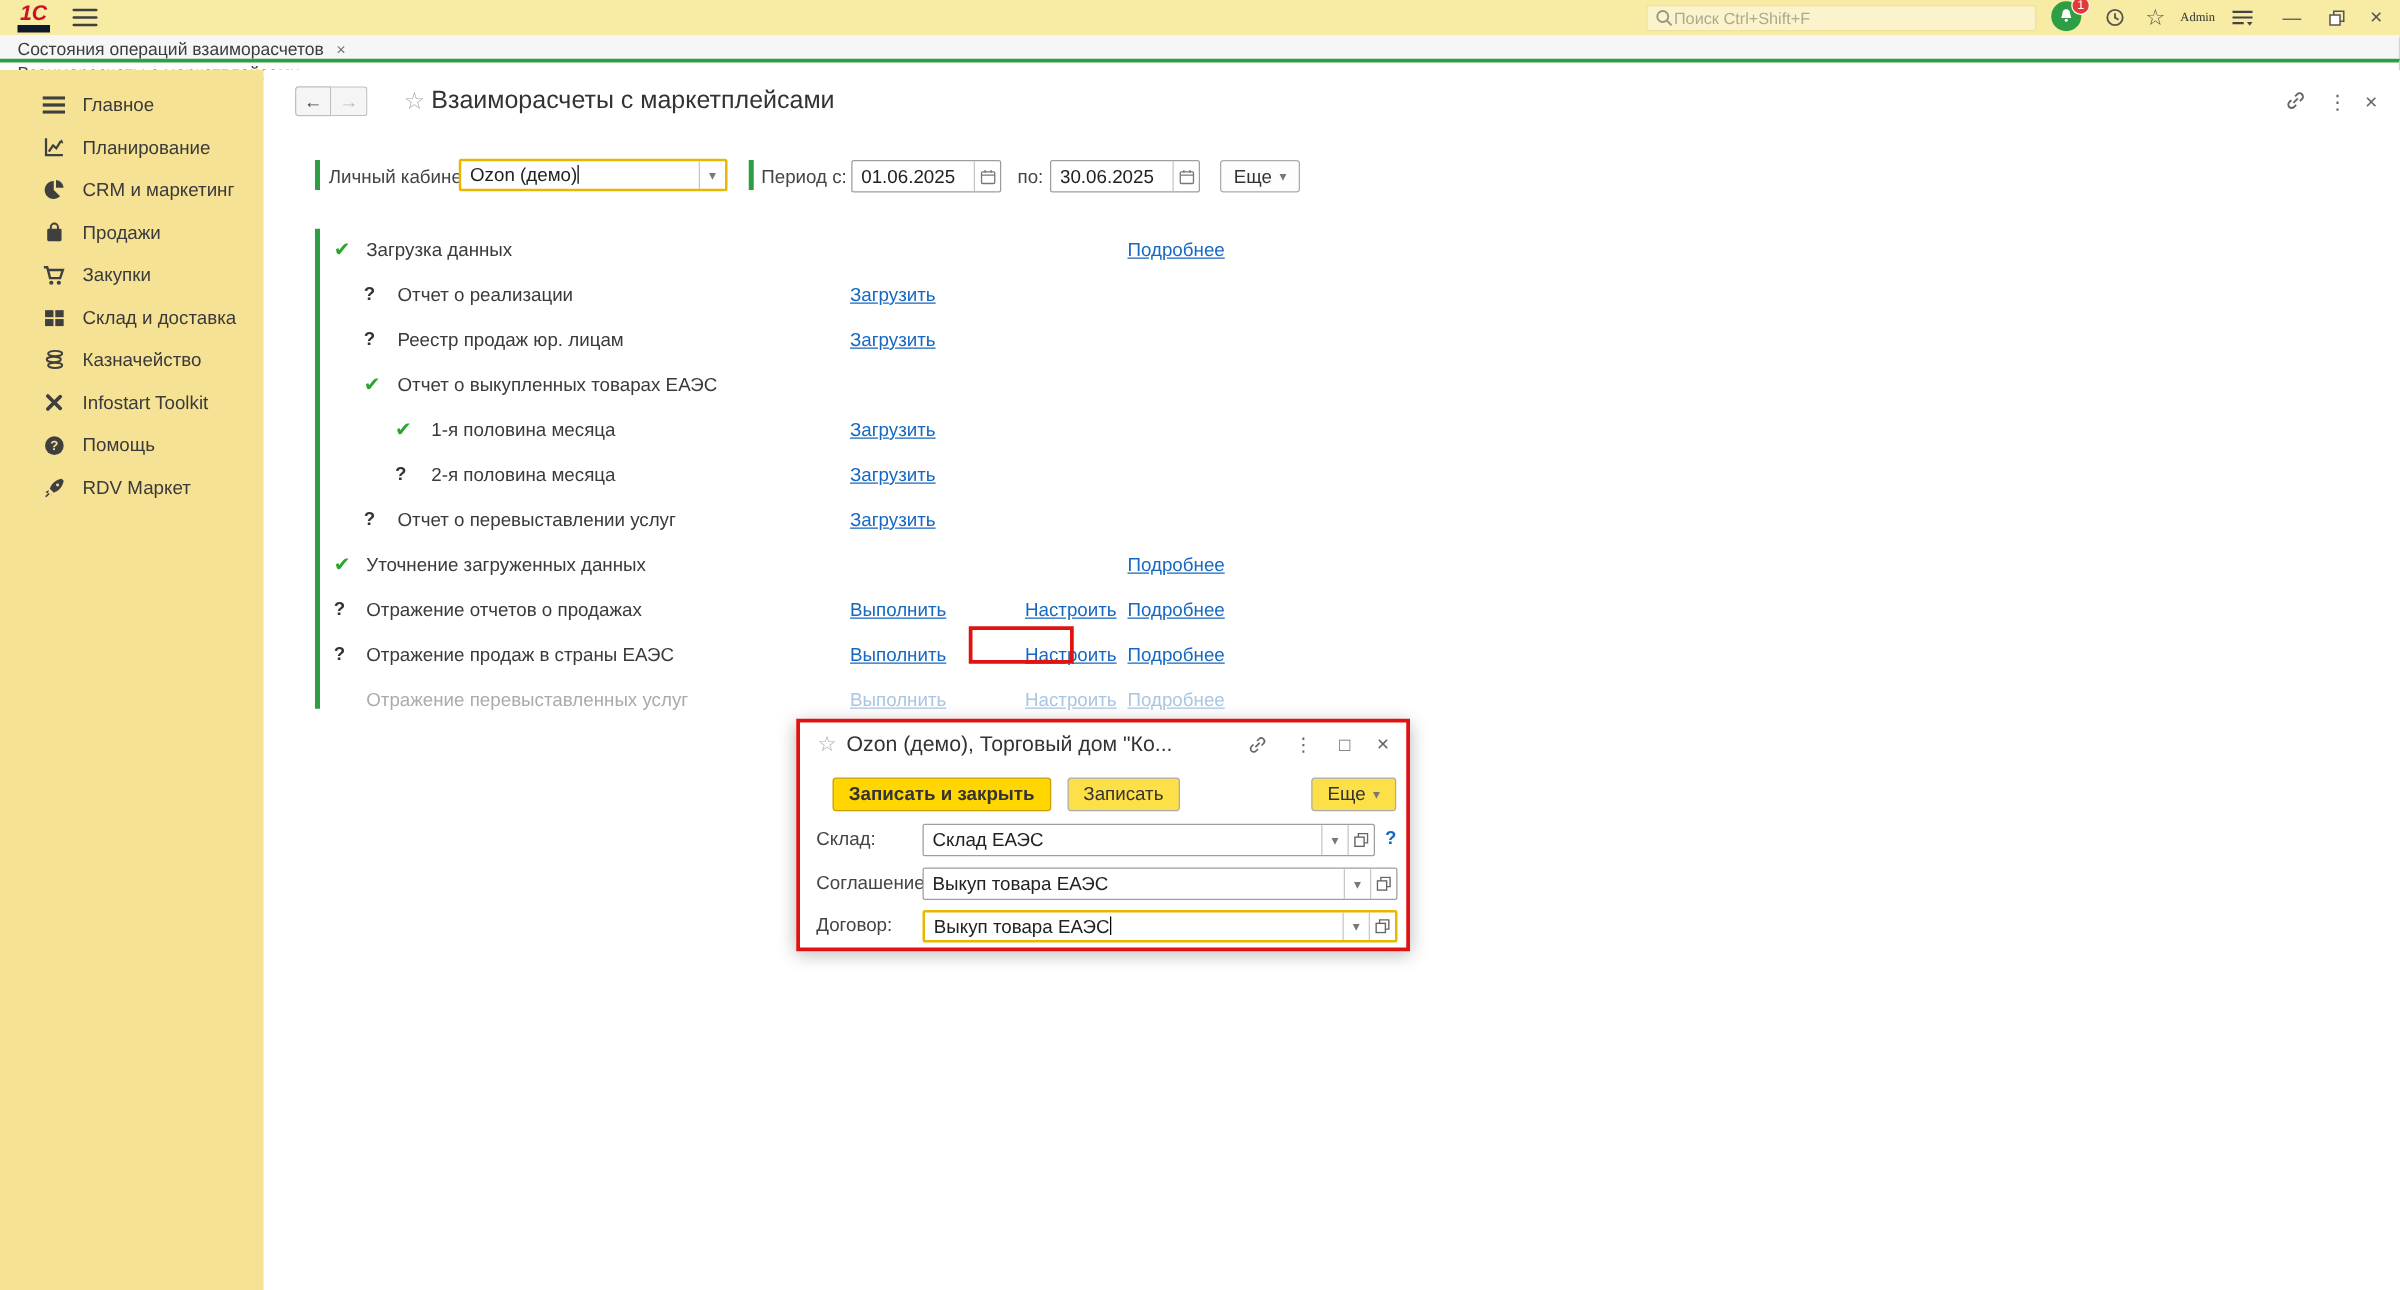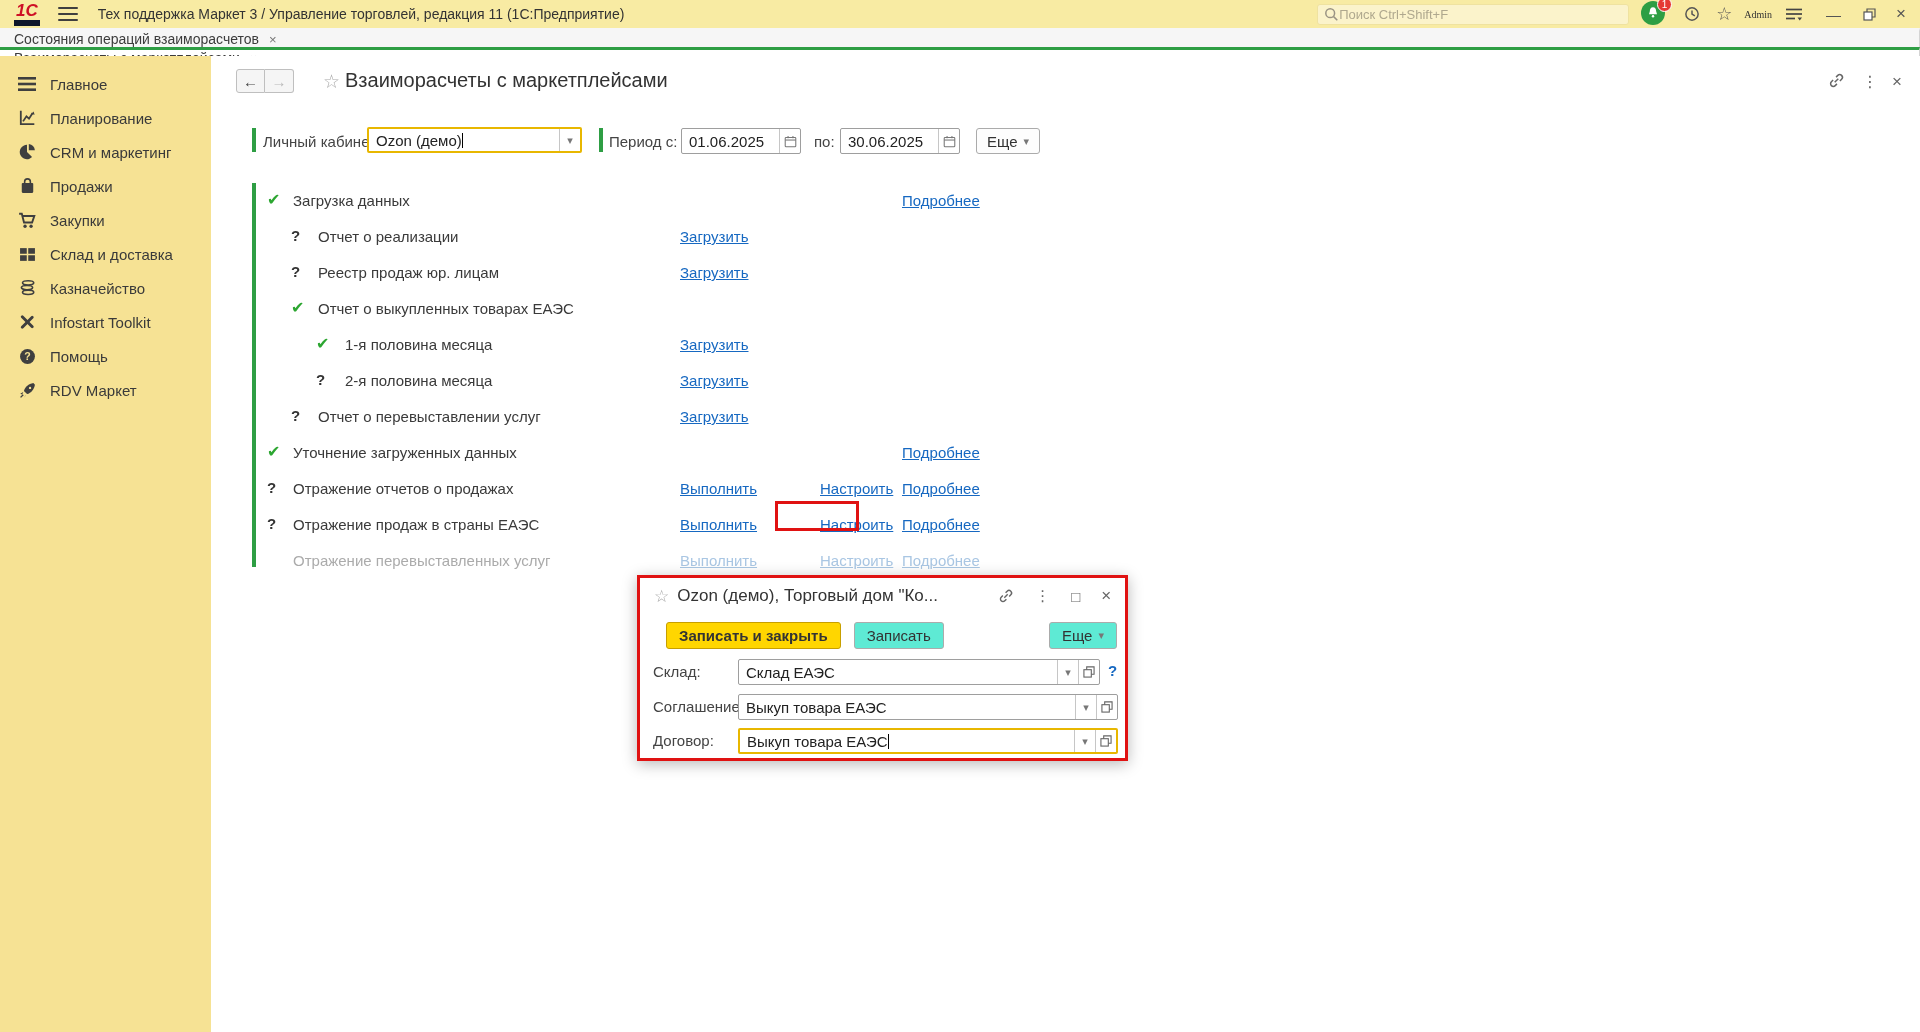--- a/index.html
+++ b/index.html
@@ -106,7 +106,6 @@
         <i></i>
         <i></i>
       </span>
-    <span class="apptitle">Тех поддержка Маркет 3 / Управление торговлей, редакция 11  (1С:Предприятие)</span>
     <span class="tb-spacer"></span>
     <span class="searchbox">
       <span>

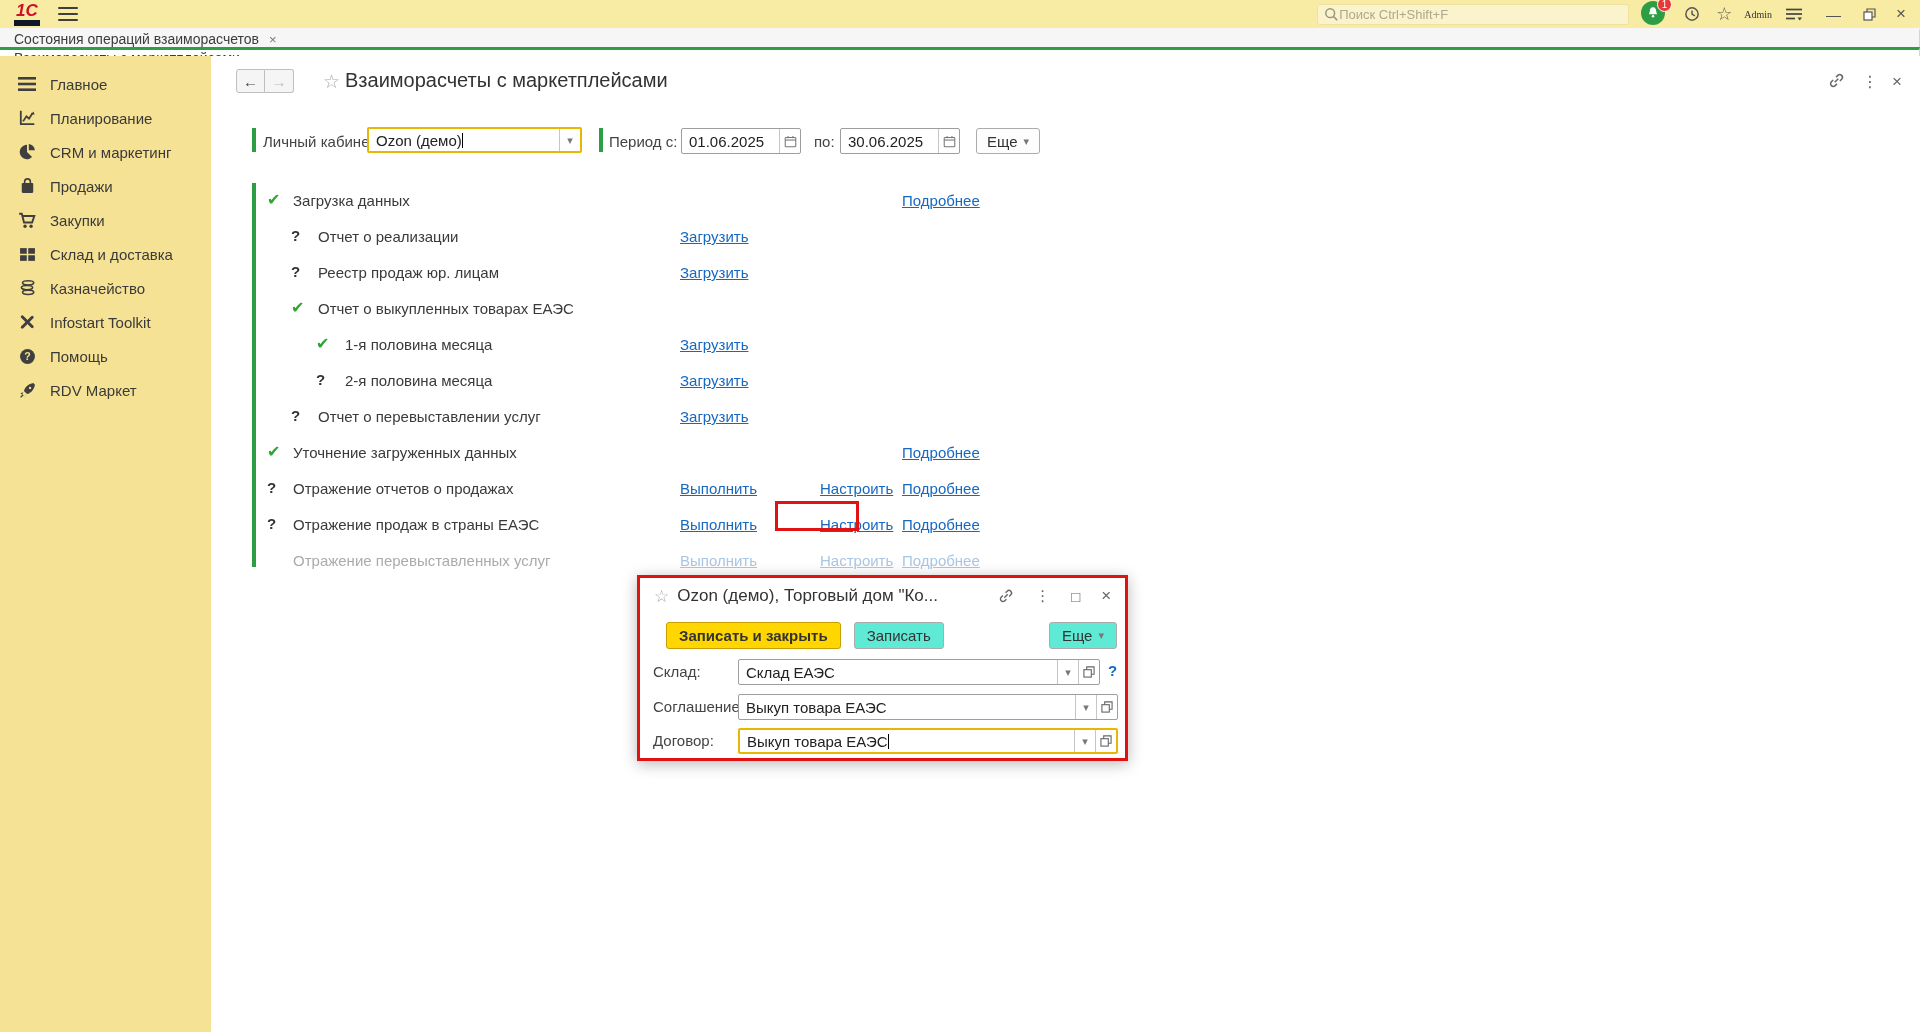--- a/index.html
+++ b/index.html
@@ -30,7 +30,7 @@
   .tab.active { background:#FFFFFF; border-top:3px solid #2E9E44; }
 
   
-  .sidebar { position:absolute; left:0; top:56px; width:211px; height:976px; background:#F6E294; padding-top:11px; }
+  .sidebar { position:absolute; left:0; top:56px; width:211px; height:976px; background:#F6E294; padding-top:11px;padding-left:16px; }
   .sb-item { display:flex; align-items:center; padding:7px 8px 7px 17px; cursor:pointer; }
   .sb-ic { width:20px; height:20px; flex:0 0 20px; display:flex; align-items:center; justify-content:center; }
   .sb-lbl { margin-left:13px; font-size:15px; color:#3A3A3A; line-height:19px; width:150px; }

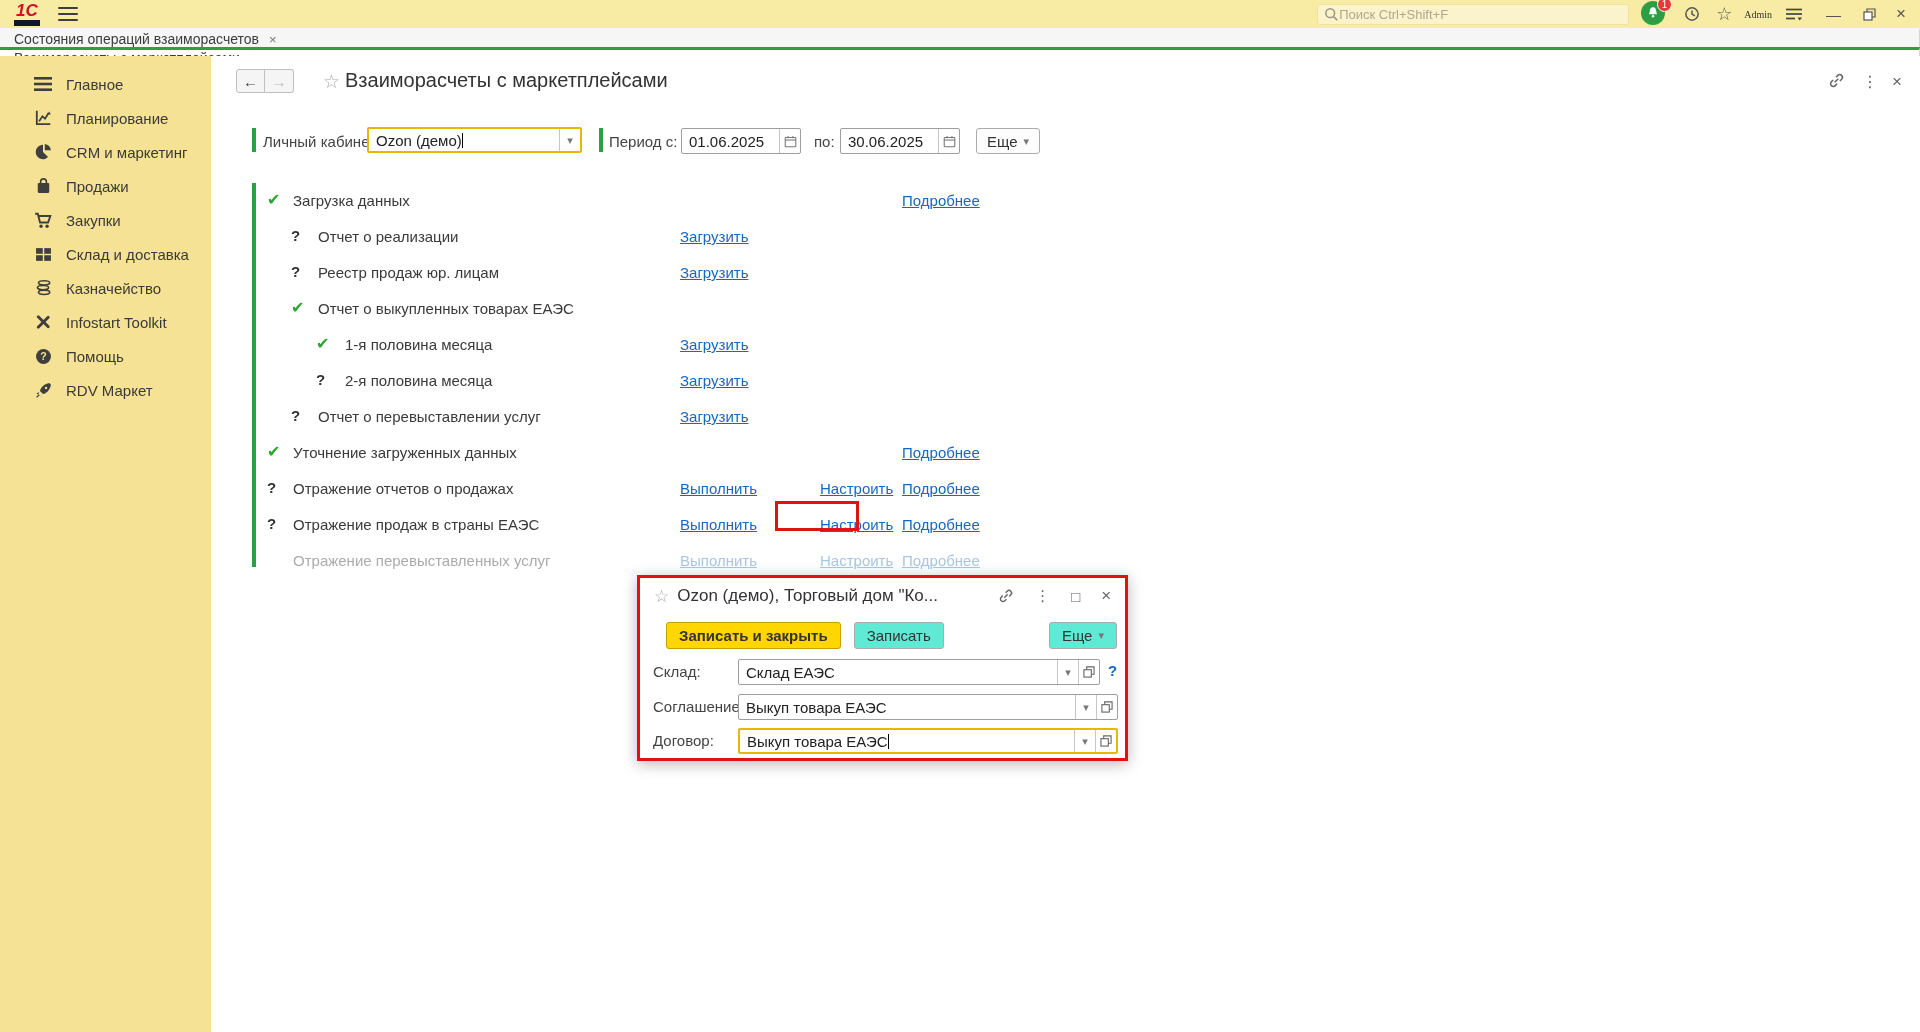--- a/index.html
+++ b/index.html
@@ -83,7 +83,7 @@
   .dlg-title { font-size:17px; color:#333; white-space:nowrap; overflow:hidden; width:315px; }
   .dlg-ics { display:flex; align-items:center; gap:21px; margin-left:6px; color:#666; }
   .dlg-toolbar { position:absolute; left:26px; top:44px; width:451px; height:27px; display:flex; align-items:center; }
-  .btn { height:27px; border:1px solid #ABABAB; border-radius:3px; background:#5eead4; font-size:15px; color:#333; display:flex; align-items:center; padding:0 12px; cursor:pointer; }
+  .btn { height:27px; border:1px solid #ABABAB; border-radius:3px; background:#fde047; font-size:15px; color:#333; display:flex; align-items:center; padding:0 12px; cursor:pointer; }
   .btn.primary { background:#FFD600; border-color:#C79F00; font-weight:bold; margin-right:13px; }
   .btn.more { margin-left:auto; gap:6px; }
   .dlg-row { position:absolute; height:26px; }

